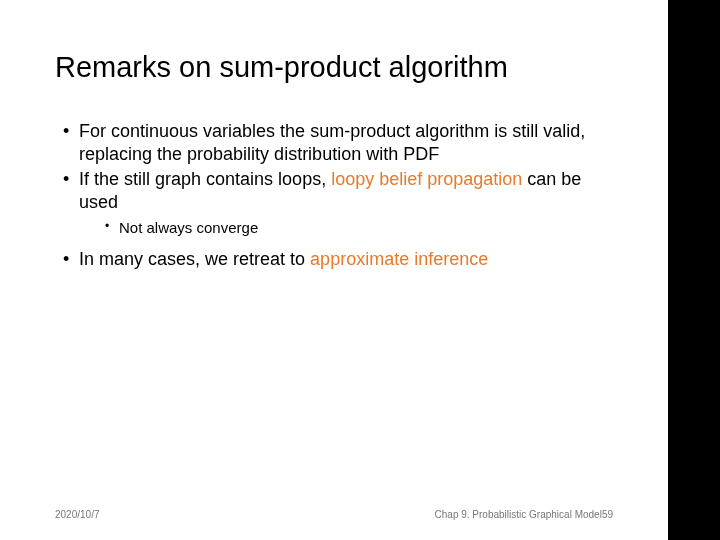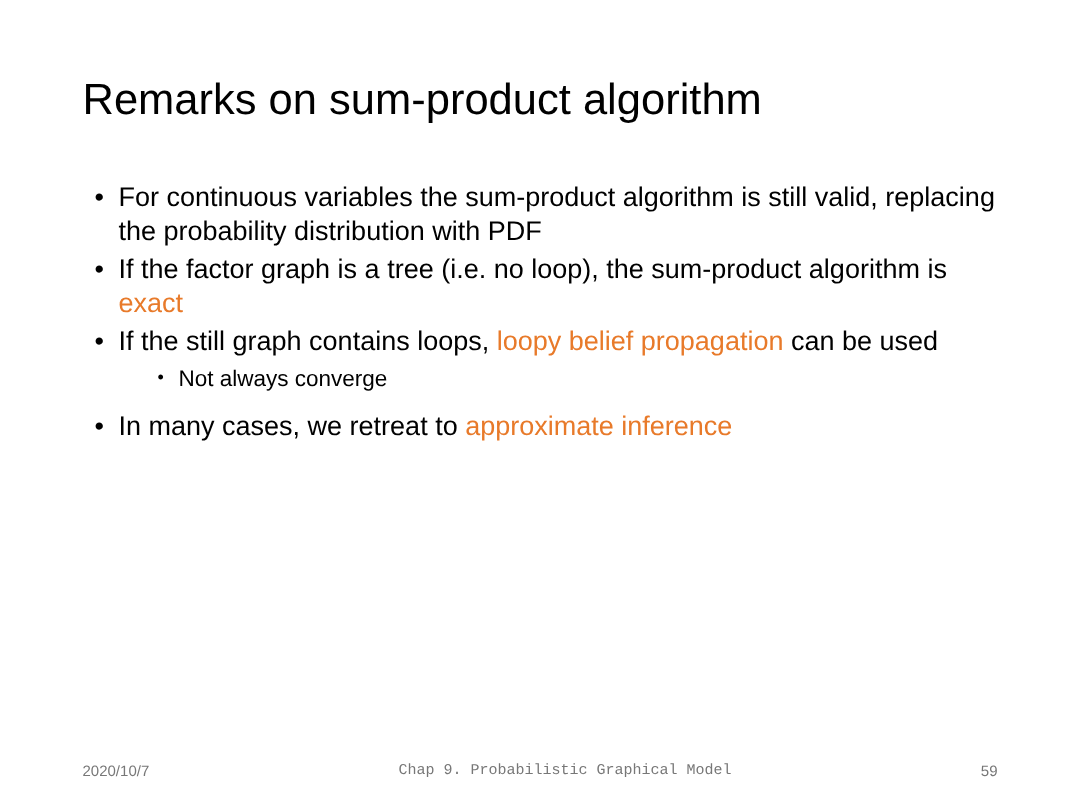--- a/index.html
+++ b/index.html
@@ -14,7 +14,7 @@
   .slide {
     position: relative;
     box-sizing: border-box;
-    width: 720px;
+    width: 668px;
     height: 540px;
     background: #fff;
     padding: 50px 55px 40px 55px;

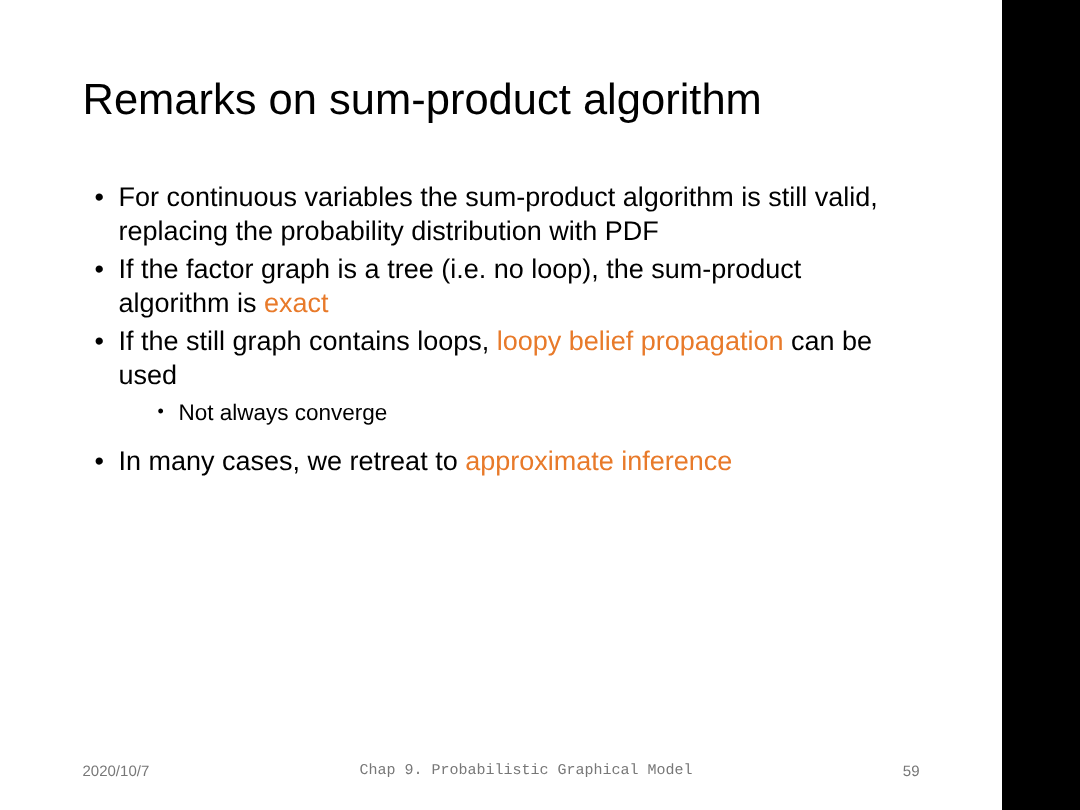--- a/index.html
+++ b/index.html
@@ -102,9 +102,6 @@
       <span>For continuous variables the sum-product algorithm is still valid, replacing the probability distribution with PDF</span>
     </li>
     <li>
-      <span>If the factor graph is a tree (i.e. no loop), the sum-product algorithm is </span><span class="accent">exact</span>
-    </li>
-    <li>
       <span>If the still graph contains loops, </span><span class="accent">loopy belief propagation</span><span> can be used</span>
       <ul class="sub">
         <li>

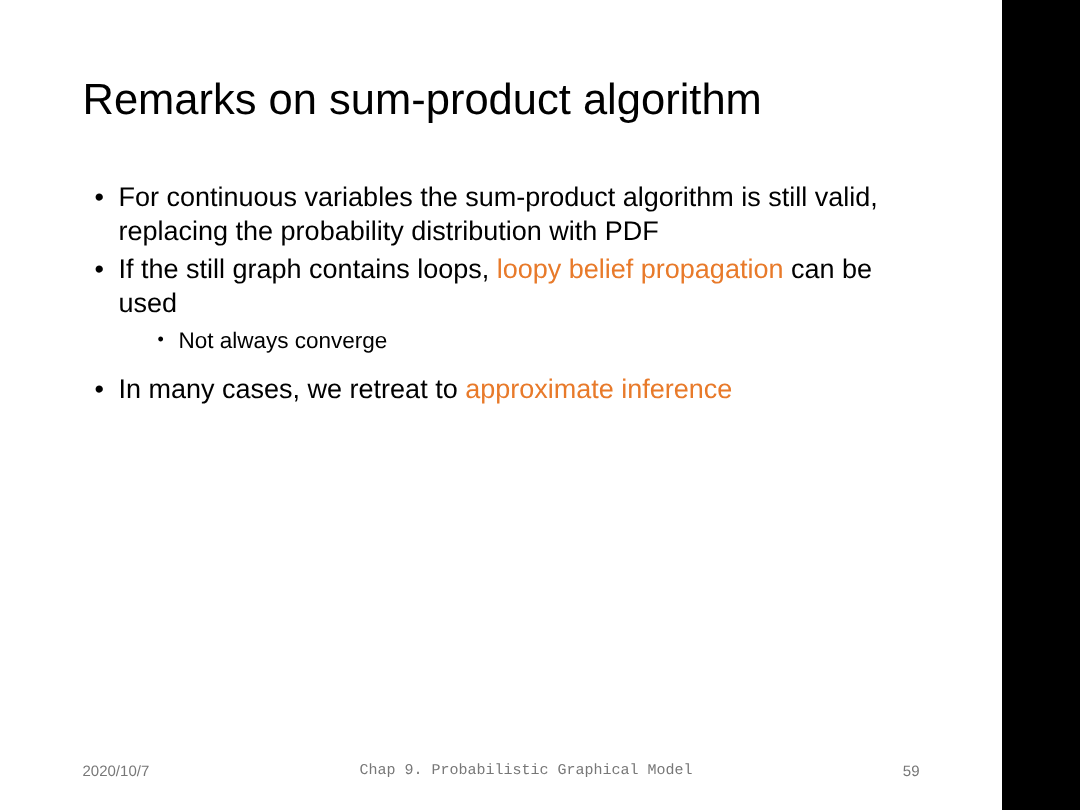--- a/index.html
+++ b/index.html
@@ -82,8 +82,7 @@
   }
   .footer .chapter {
     flex: 1 1 auto;
-    text-align: center;
-    font-family: Liberation Mono, monospace;
+    text-align: right;
   }
   .footer .page {
     flex: 0 0 auto;

